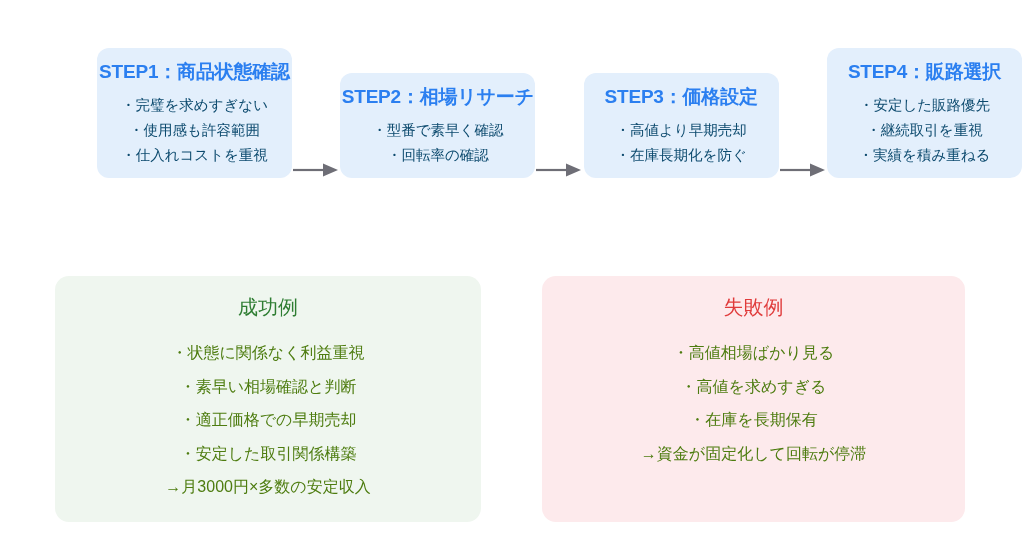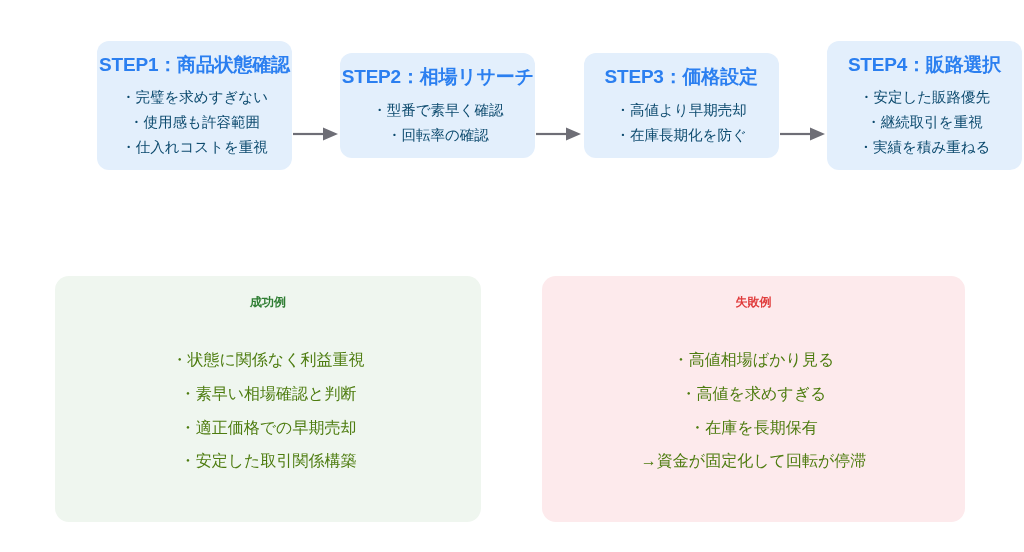--- a/index.html
+++ b/index.html
@@ -24,7 +24,7 @@
     height: 145px;
     display: flex;
     flex-direction: row;
-    align-items: center;
+    align-items: flex-end;
     padding-left: 44px;
   }
 

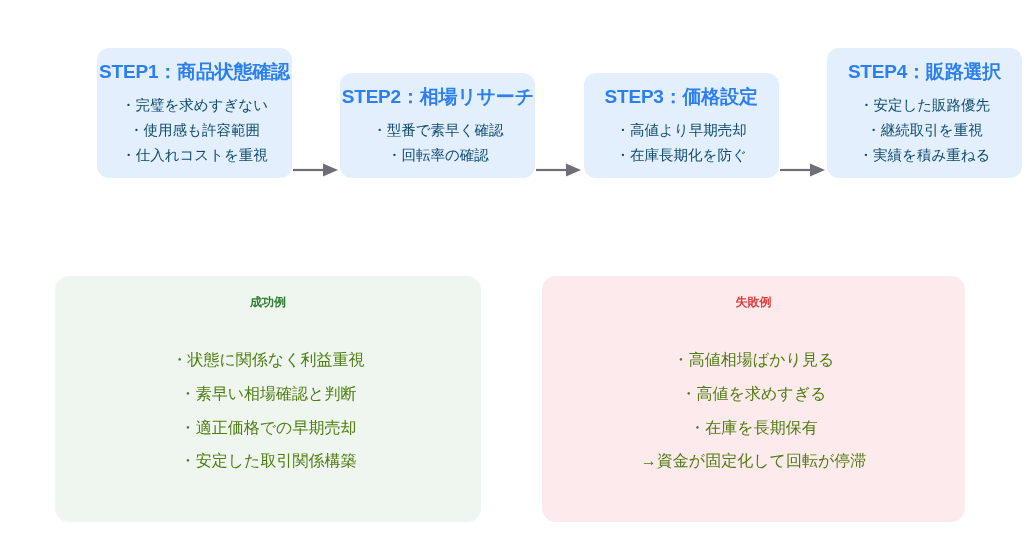--- a/index.html
+++ b/index.html
@@ -107,10 +107,10 @@
   }
 
   .panel-title {
-    font-size: 12px;
-    font-weight: bold;
+    font-size: 20px;
+    font-weight: normal;
     line-height: 1.2;
-    margin-bottom: 34px;
+    margin-bottom: 17px;
   }
 
   .panel.success .panel-title { color: #2e7d32; }

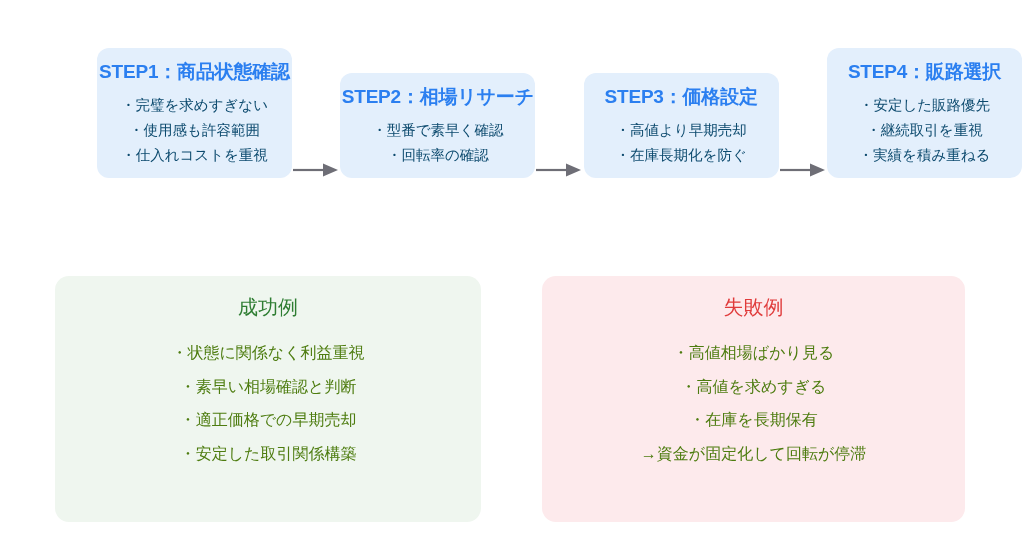--- a/index.html
+++ b/index.html
@@ -200,6 +200,7 @@
       <div class="panel-line">・素早い相場確認と判断</div>
       <div class="panel-line">・適正価格での早期売却</div>
       <div class="panel-line">・安定した取引関係構築</div>
+      <div class="panel-line">→月3000円×多数の安定収入</div>
     </div>
   </div>
 

